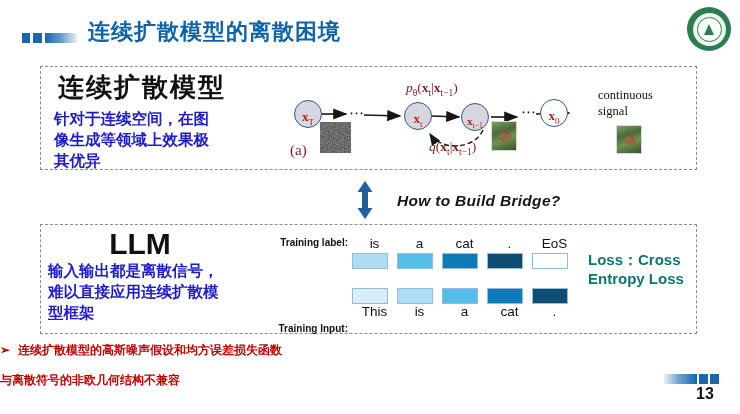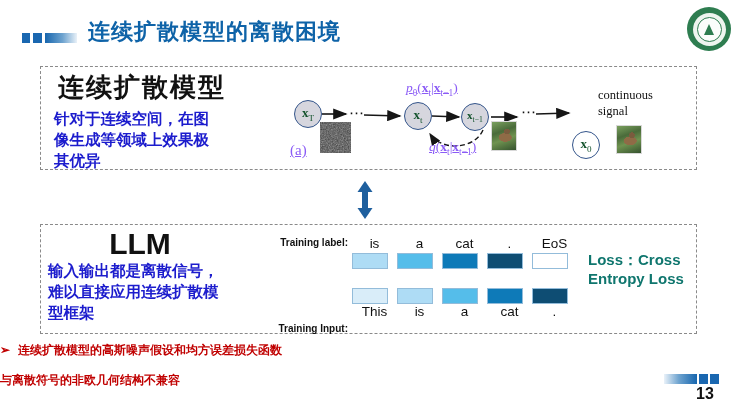--- a/index.html
+++ b/index.html
@@ -43,7 +43,7 @@
   .node.white { background:#ffffff; }
   .node.small { font-size:11px; }
   .node sub, .math sub { font-size:70%; }
-  .math { position:absolute; font-family:"Liberation Serif", serif; font-size:13.5px; color:#8b5cf6;text-decoration:underline; }
+  .math { position:absolute; font-family:"Liberation Serif", serif; font-size:13.5px; color:#7f1d1d; }
   .dots { position:absolute; font-family:"Liberation Serif", serif; font-size:15px; color:#111; }
   .noise { position:absolute; left:320px; top:122px; width:31px; height:31px; background:#3c3c3c; }
   .photo { position:absolute; border:1px solid #d8d8d8; box-sizing:border-box;

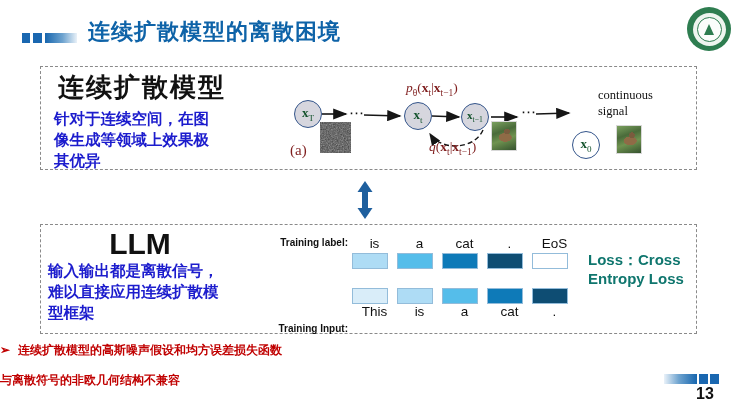--- a/index.html
+++ b/index.html
@@ -38,8 +38,8 @@
   
   .node { position:absolute; width:28px; height:28px; border-radius:50%;
     background:#d6d6de; border:1.5px solid #34558b; box-sizing:border-box;
-    display:flex; align-items:center; justify-content:center;
-    font-family:"Liberation Serif", serif; font-size:13px; color:#14532d; }
+    display:flex; align-items:flex-end; justify-content:center;
+    font-family:"Liberation Serif", serif; font-size:13px; color:#b91c1c; }
   .node.white { background:#ffffff; }
   .node.small { font-size:11px; }
   .node sub, .math sub { font-size:70%; }

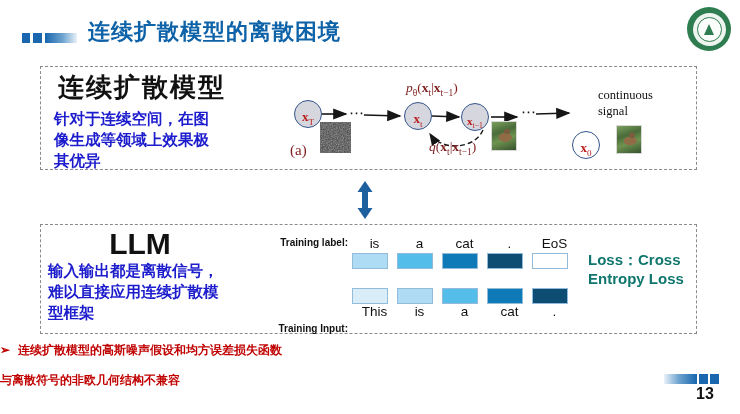--- a/index.html
+++ b/index.html
@@ -144,7 +144,7 @@
   <div class="node small abs" style="left:461px; top:103px;">
       <span class="nl"><b>x</b><sub>t−1</sub></span>
     </div>
-  <div class="node white abs" style="left:572px; top:99px;margin-top:32px;">
+  <div class="node white abs" style="left:540px; top:99px;">
       <span class="nl"><b>x</b><sub>0</sub></span>
     </div>
 

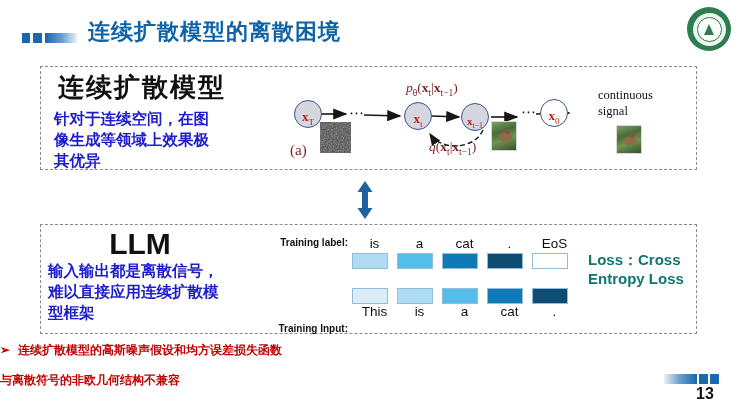--- a/index.html
+++ b/index.html
@@ -176,6 +176,7 @@
   </div>
   <div class="photo" style="left:616px; top:125px; width:26px; height:29px;"></div>
 
+  <div class="bridge-q">How to Build Bridge?</div>
 
   <div class="dash-box box2"></div>
   <div class="llm-heading">LLM</div>

